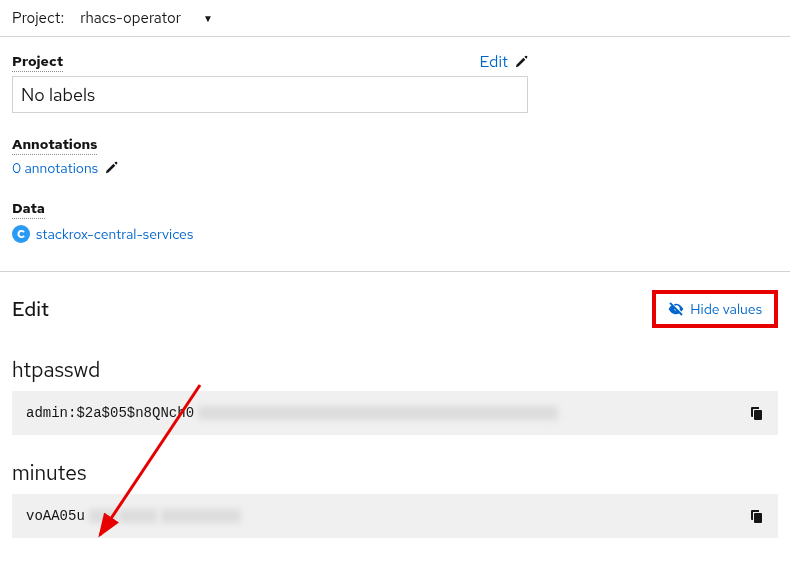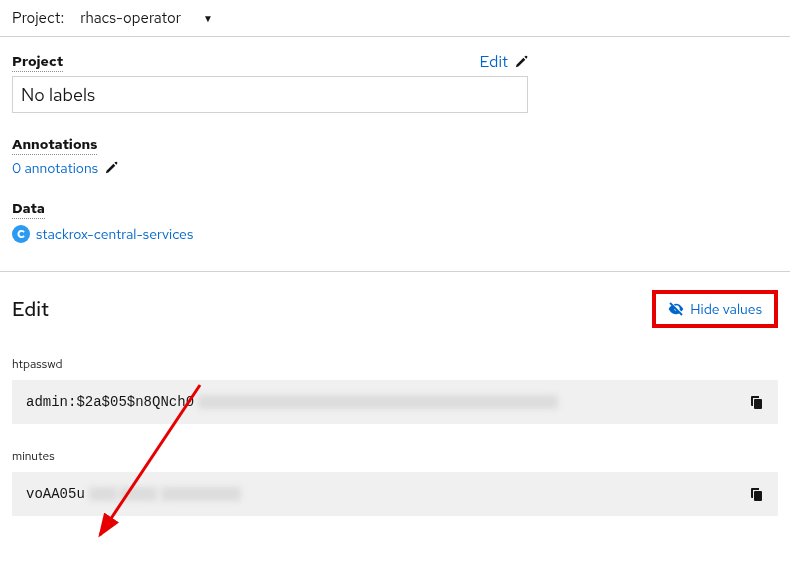--- a/index.html
+++ b/index.html
@@ -113,7 +113,7 @@
     cursor: pointer;
     font-size: 14px;
   }
-  .key-name { font-weight: 400; font-size: 12px; margin-bottom: 8px; }
+  .key-name { font-weight: 400; font-size: 21px; margin-bottom: 8px; }
   .value-box {
     background: #f0f0f0;
     padding: 14px 14px;

